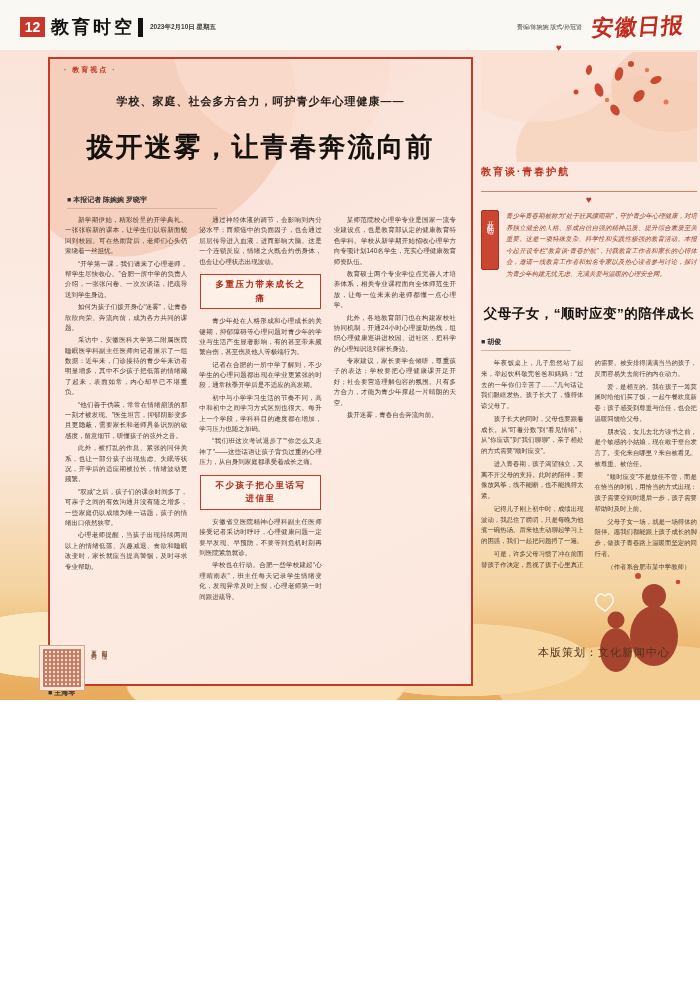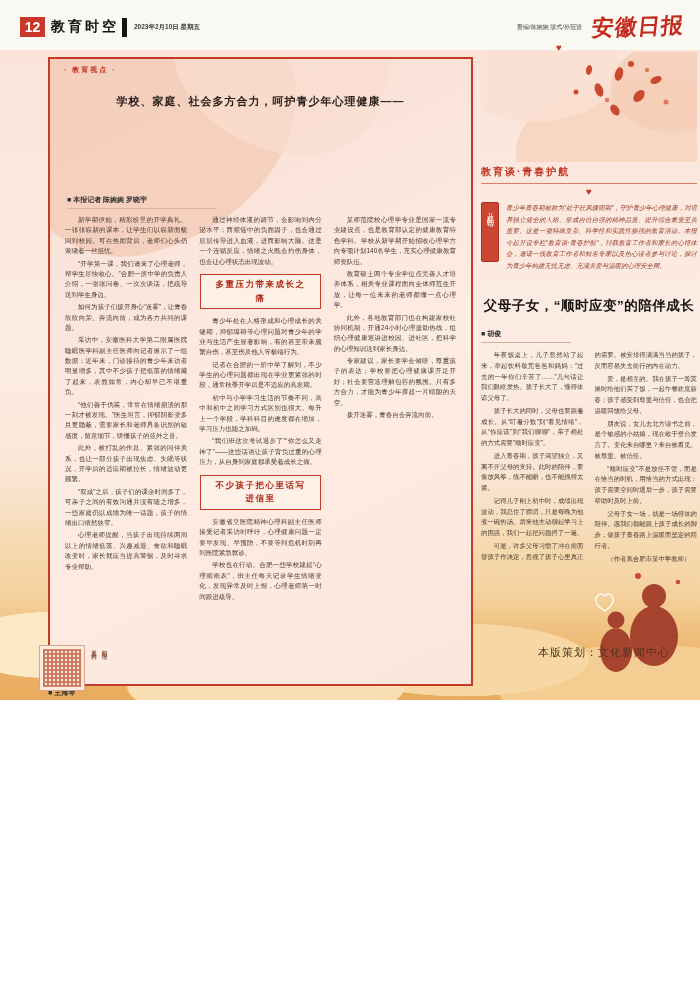--- a/index.html
+++ b/index.html
@@ -9,7 +9,7 @@
   .header-bar{position:absolute;left:20px;top:11px;right:16px;height:32px;display:flex;align-items:center;z-index:3;}
   .pageno{width:25px;height:20px;background:#c8372a;color:#fff;font-weight:bold;font-size:14px;
           display:flex;align-items:center;justify-content:center;margin-right:6px;}
-  .section-title{font-size:14px;font-weight:900;letter-spacing:3px;color:#141414;}
+  .section-title{font-size:18px;font-weight:900;letter-spacing:3px;color:#141414;}
   .vbar{width:5px;height:19px;background:#141414;margin:0 7px 0 3px;}
   .issue-date{font-size:6.5px;color:#3a3a3a;font-weight:bold;}
   .header-right{margin-left:auto;display:flex;align-items:center;gap:10px;}

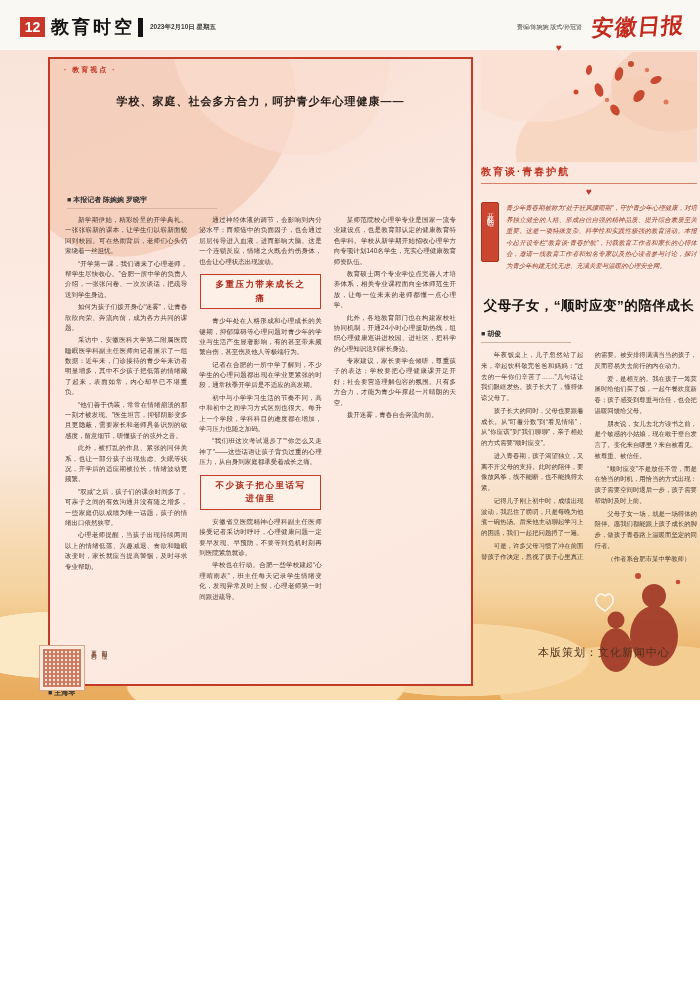--- a/index.html
+++ b/index.html
@@ -98,6 +98,7 @@
     <div class="main-blob2"></div>
     <div class="kicker">· 教育视点 ·</div>
     <div class="m-subtitle">学校、家庭、社会多方合力，呵护青少年心理健康——</div>
+    <div class="m-title">拨开迷雾，让青春奔流向前</div>
     <div class="m-byline">■ 本报记者  陈婉婉  罗晓宇</div>
     <div class="m-cols">
       <div class="m-col">

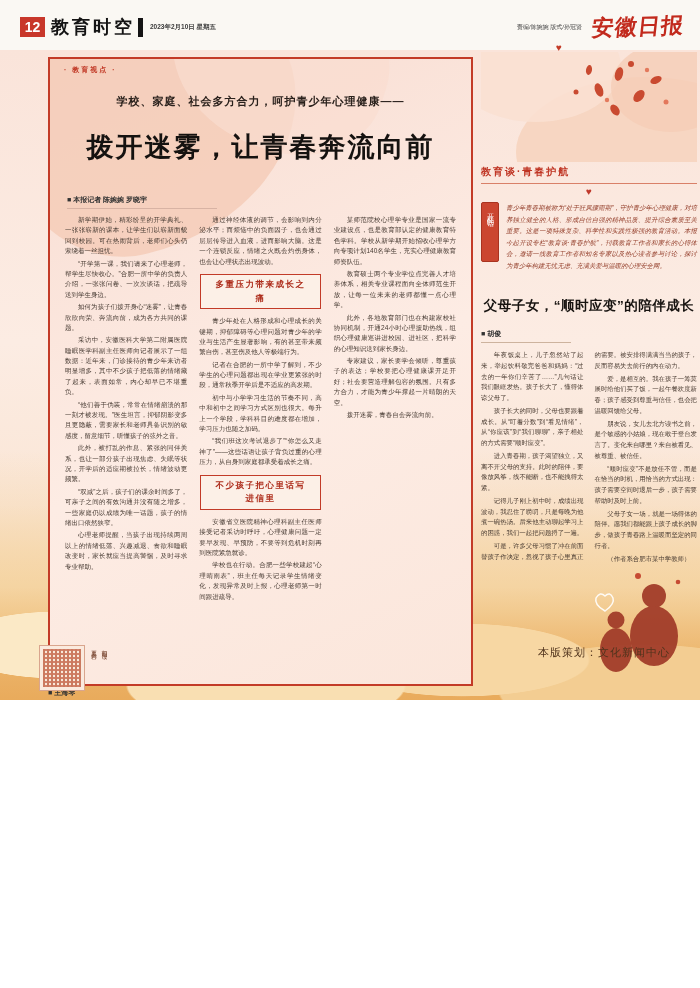--- a/index.html
+++ b/index.html
@@ -52,7 +52,7 @@
   .right-col{position:absolute;left:481px;top:52px;width:216px;z-index:2;}
   .illus{width:216px;height:110px;display:block;}
   .r-header{margin-top:3px;font-size:10px;font-weight:900;color:#bf3423;letter-spacing:2px;
-    border-bottom:1px solid #d98068;padding-bottom:4px;}
+    border-bottom:1px solid #d98068;padding-bottom:12px;}
   .heart-mark{text-align:center;color:#c0392b;font-size:10px;height:12px;line-height:12px;margin-top:2px;}
   .intro-row{display:flex;gap:7px;margin-top:4px;align-items:flex-start;}
   .open-tag{writing-mode:vertical-rl;background:#cb4630;color:#fff;font-size:7px;letter-spacing:2px;

